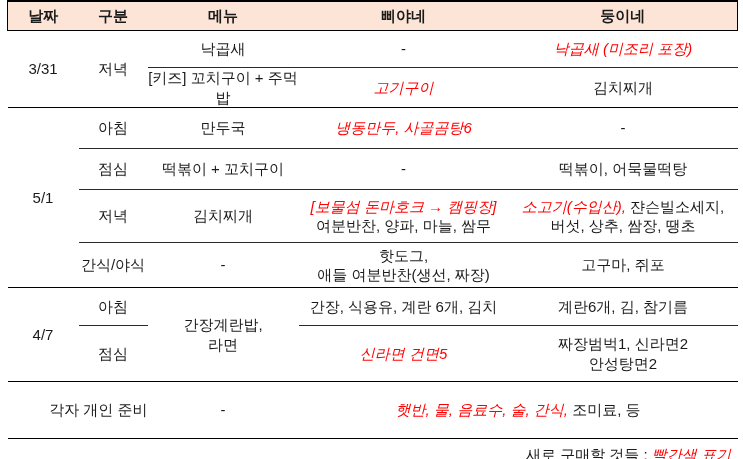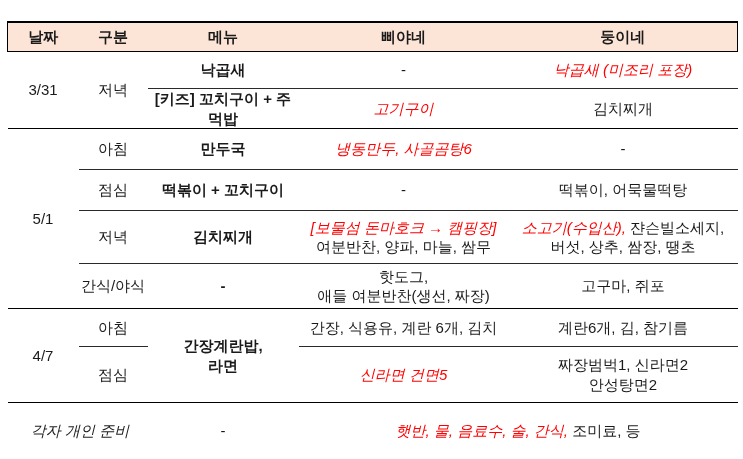--- a/index.html
+++ b/index.html
@@ -12,7 +12,7 @@
   .sheet { position:relative; width:743px; height:459px; }
   table.meal {
     border-collapse:collapse; table-layout:fixed;
-    width:730px; margin:21px 0 0 7px;
+    width:730px; margin:0 0 0 7px;
   }
   th, td {
     font-size:15px; text-align:center; vertical-align:middle;

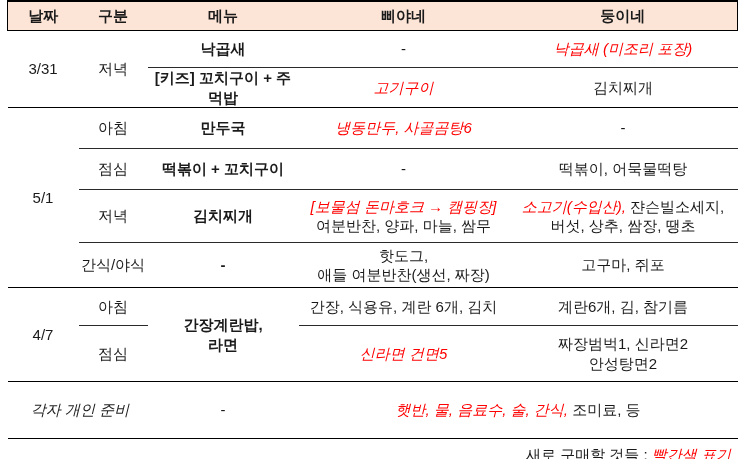--- a/index.html
+++ b/index.html
@@ -28,7 +28,7 @@
   thead th.last  { border-right:1.5px solid #000; }
   td.bb  { border-bottom:1px solid #2a2a2a; }
   td.bb2 { border-bottom:1.5px solid #000; }
-  .bold { font-weight:bold; }
+  .bold { font-weight:normal; }
   .red  { color:var(--red);font-style:italic; }
   td.left { text-align:center; padding-left:5px;font-style:italic; }
   tr.h36 td { height:36px; }

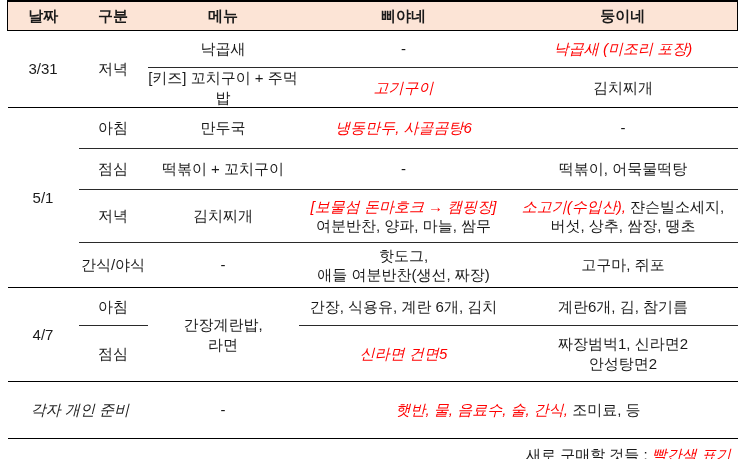--- a/index.html
+++ b/index.html
@@ -30,7 +30,7 @@
   td.bb2 { border-bottom:1.5px solid #000; }
   .bold { font-weight:normal; }
   .red  { color:var(--red);font-style:italic; }
-  td.left { text-align:center; padding-left:5px;font-style:italic; }
+  td.left { text-align:right; padding-left:5px; }
   tr.h36 td { height:36px; }
   tr.h37 td { height:37px; }
   tr.h40 td { height:40px; }

